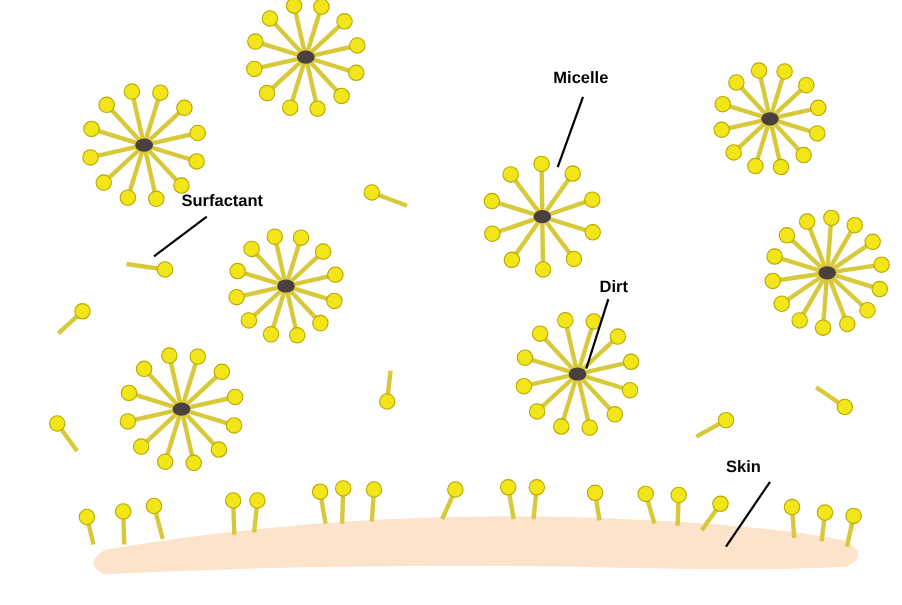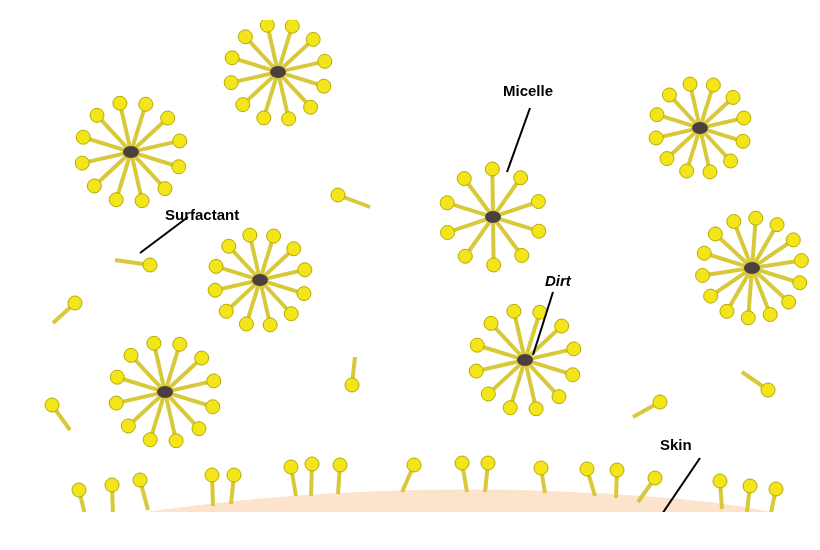--- a/index.html
+++ b/index.html
@@ -3,7 +3,7 @@
 <meta charset="utf-8">
 <style>
   html,body{margin:0;padding:0;background:#fff;}
-  #stage{position:relative;width:820px;height:492px;overflow:hidden;background:#fff;margin-top:20px;}
+  #stage{position:relative;width:820px;height:550px;overflow:hidden;background:#fff;}
   svg{position:absolute;left:0;top:0;}
   .lbl{position:absolute;font-family:"Liberation Sans",sans-serif;font-weight:bold;font-size:15px;color:#000;}
 </style>

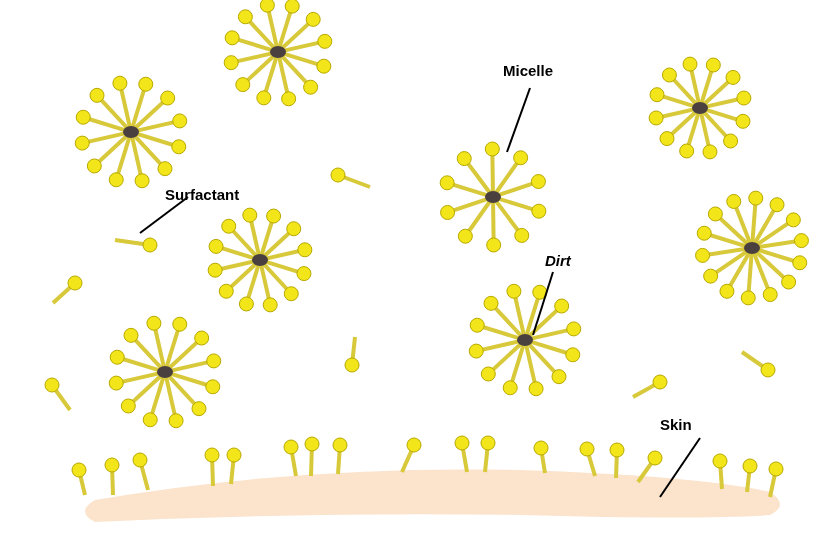--- a/index.html
+++ b/index.html
@@ -293,7 +293,7 @@
     </g>
   </svg>
   <div class="lbl" style="left:503px;top:62px;">Micelle</div>
-  <div class="lbl" style="left:165px;top:186px;">Surfactant</div>
+  <div class="lbl" style="left:165px;top:174px;">Surfactant</div>
   <div class="lbl" style="left:545px;top:252px;font-style:italic;">Dirt</div>
   <div class="lbl" style="left:660px;top:416px;">Skin</div>
 </div>

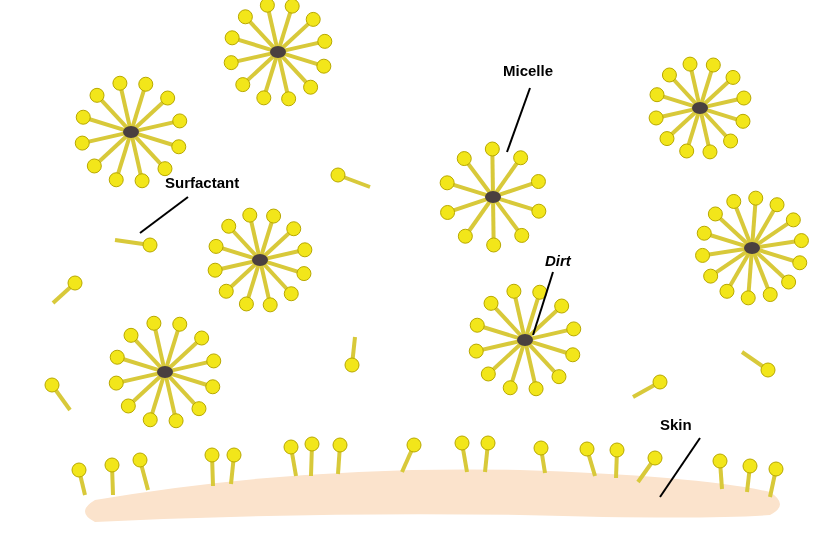--- a/index.html
+++ b/index.html
@@ -294,7 +294,7 @@
   </svg>
   <div class="lbl" style="left:503px;top:62px;">Micelle</div>
   <div class="lbl" style="left:165px;top:174px;">Surfactant</div>
-  <div class="lbl" style="left:545px;top:252px;font-style:italic;">Dirt</div>
+  <div class="lbl" style="left:545px;top:252px;">Dirt</div>
   <div class="lbl" style="left:660px;top:416px;">Skin</div>
 </div>
 

